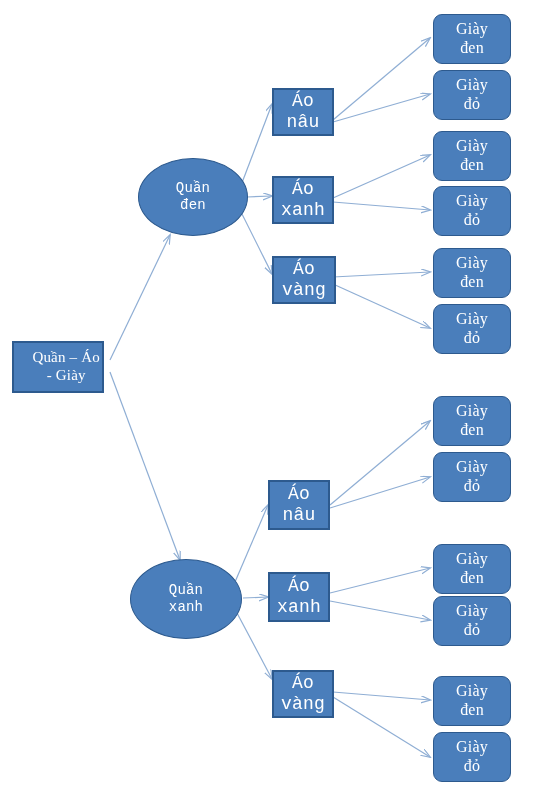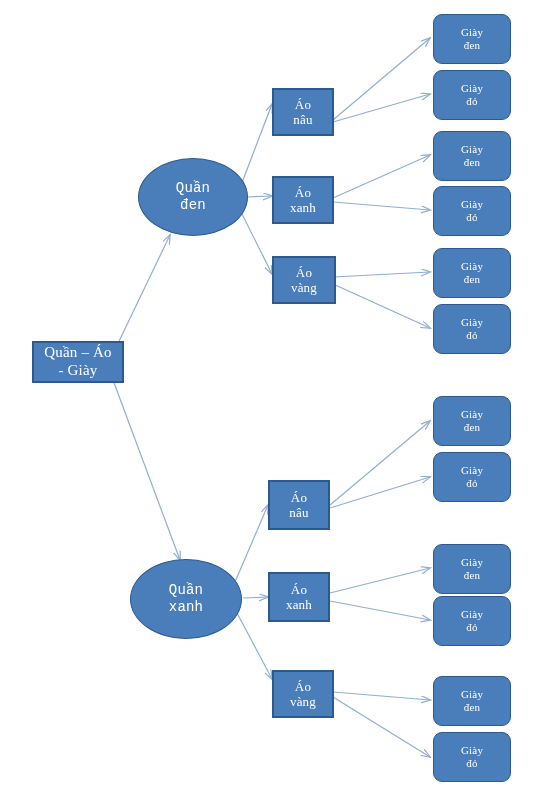--- a/index.html
+++ b/index.html
@@ -57,7 +57,7 @@
     font-size: 13px;
   }
   .node-level3 {
-    font-size: 11px;
+    font-size: 16px;
     font-family: Liberation Serif, serif;
   }
   .node-label {

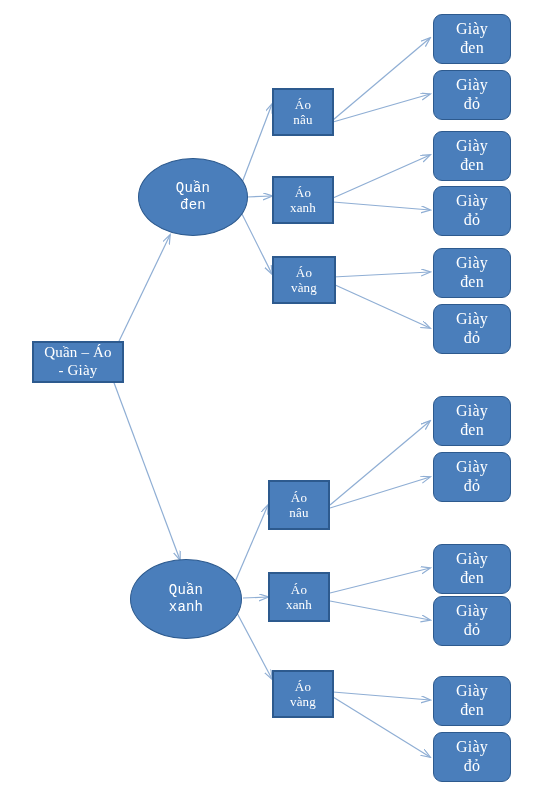--- a/index.html
+++ b/index.html
@@ -54,7 +54,8 @@
     font-size: 14px;
   }
   .node-level2 {
-    font-size: 13px;
+    font-size: 18px;
+    font-family: Liberation Mono, monospace;
   }
   .node-level3 {
     font-size: 16px;

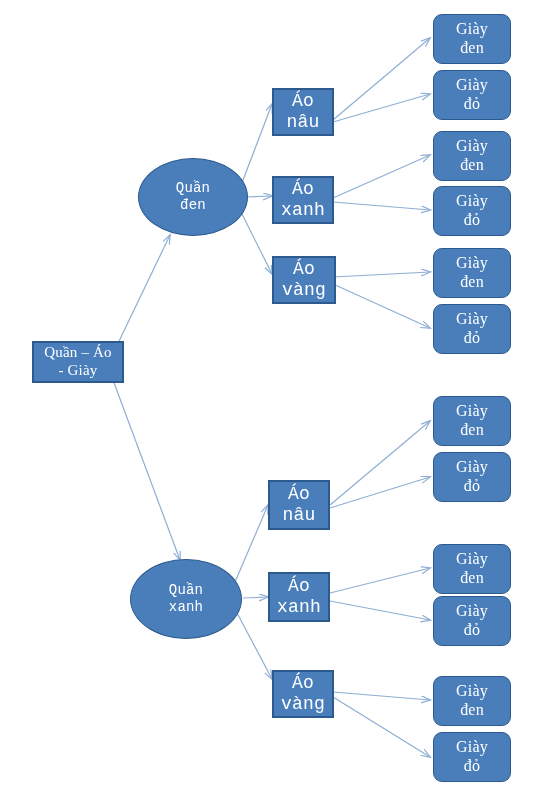--- a/index.html
+++ b/index.html
@@ -120,7 +120,7 @@
     </g>
   </svg>
 
-  <div class="node node-rect node-root" style="left:32px; top:341px; width:92px; height:42px;">
+  <div class="node node-rect node-root" style="left:12px; top:341px; width:92px; height:52px;justify-content:flex-end;">
     <span class="node-label">Quần – Áo
 - Giày</span>
   </div>

